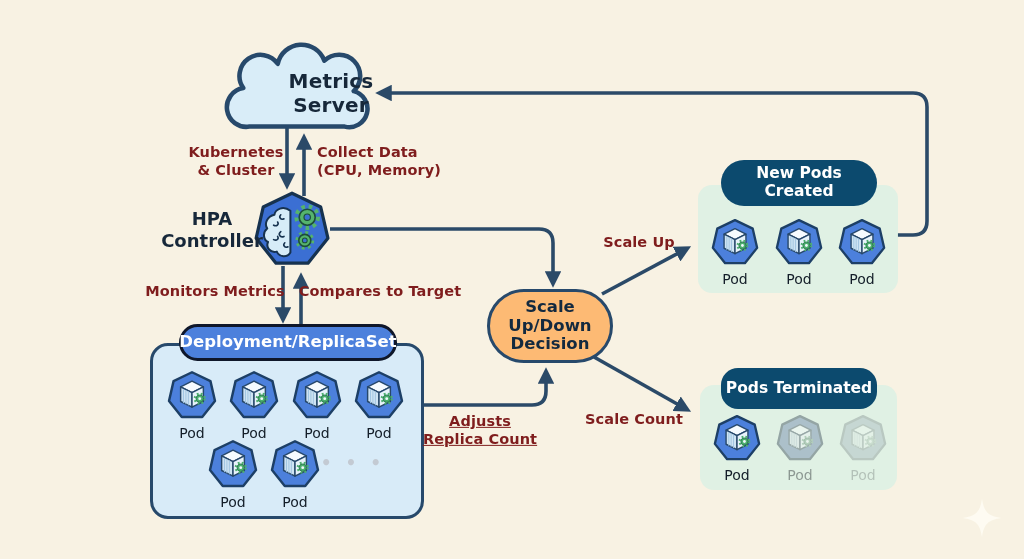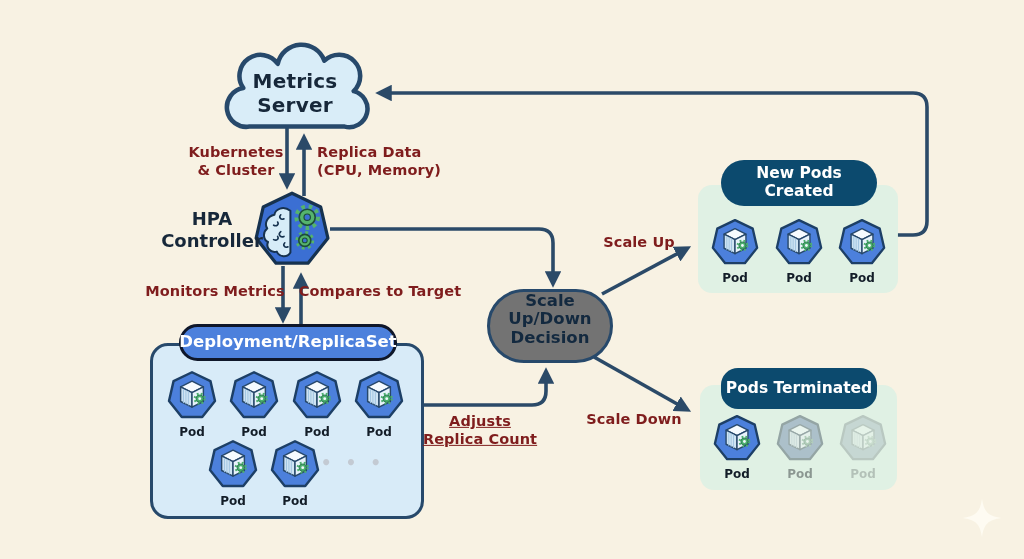--- a/index.html
+++ b/index.html
@@ -21,7 +21,7 @@
     position:absolute;z-index:4;transform:translate(-50%,-50%);
     font-weight:bold;color:#17283a;text-align:center;white-space:pre-line;line-height:1.2;
   }
-  #metrics-label{font-size:20px;letter-spacing:.2px;}
+  #metrics-label{font-size:20px;letter-spacing:.2px;margin-left:36px;}
   #hpa-label{font-size:18px;margin-left:11px;}
   #deployment-box{
     left:150px;top:343px;width:274px;height:176px;

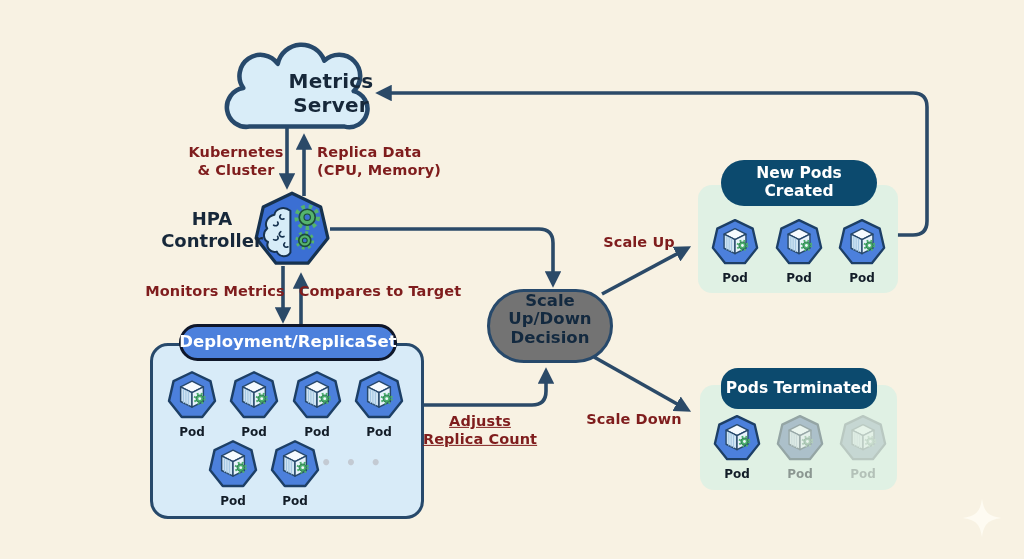--- a/index.html
+++ b/index.html
@@ -220,7 +220,7 @@
 
   <div class="edge-label" style="left:236px;top:161px;">Kubernetes
 &amp; Cluster</div>
-  <div class="edge-label left-align" style="left:317px;top:161px;">Replica Data
+  <div class="edge-label left-align" style="left:317px;top:161px;">Collect Data
 (CPU, Memory)</div>
   <div class="edge-label" style="left:380px;top:291px;white-space:nowrap;">Compares to Target</div>
   <div class="edge-label" style="left:215px;top:291px;white-space:nowrap;">Monitors Metrics</div>

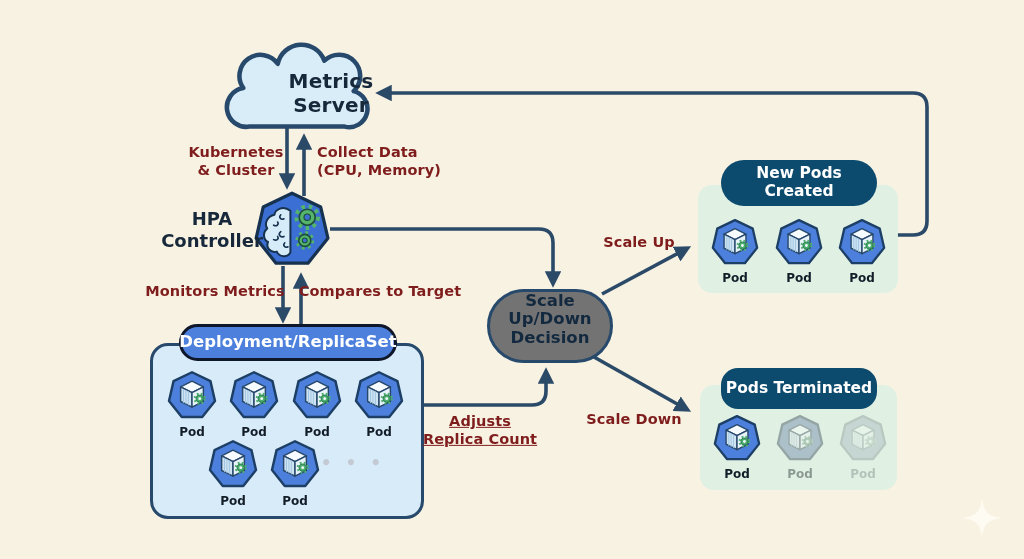--- a/index.html
+++ b/index.html
@@ -51,7 +51,7 @@
   #new-pods-pill{left:721px;top:160px;width:156px;height:46px;}
   #terminated-pill{left:721px;top:368px;width:156px;height:41px;border-radius:17px;}
   .pod{position:absolute;z-index:5;width:64px;text-align:center;transform:translateX(-50%);}
-  .pod-label{margin-top:0px;font-size:12px;font-weight:700;color:#131d28;}
+  .pod-label{margin-top:0px;font-size:14px;font-weight:400;color:#131d28;}
   .pod.fade1{opacity:.42;filter:saturate(.45);}
   .pod.fade2{opacity:.22;filter:saturate(.30);}
   #pod-dots{

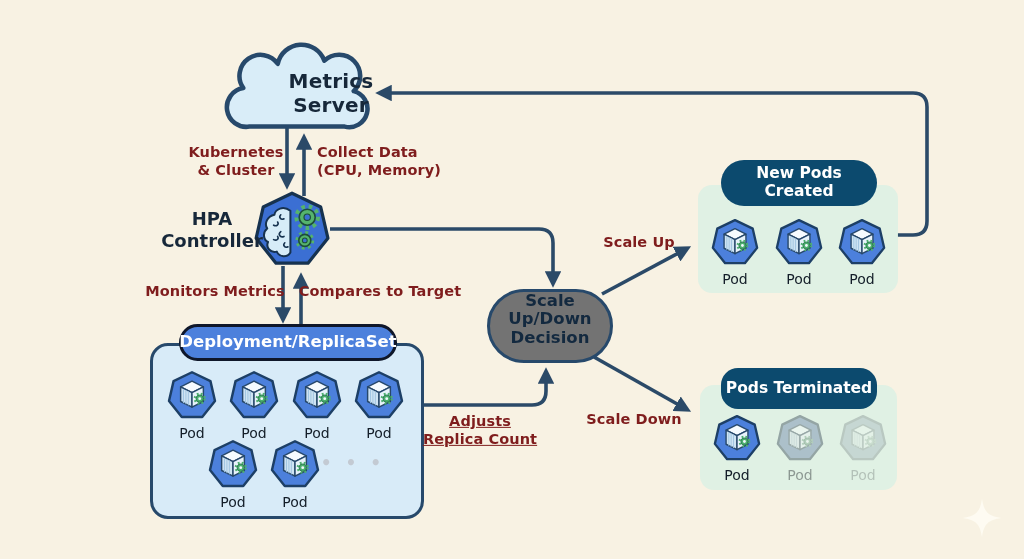--- a/index.html
+++ b/index.html
@@ -37,8 +37,8 @@
   }
   #decision-node{
     left:487px;top:289px;width:126px;height:74px;
-    background:#737373;border:3.5px solid #27496b;border-radius:40px;
-    display:flex;align-items:flex-start;justify-content:center;z-index:2;
+    background:#fdba74;border:3.5px solid #27496b;border-radius:40px;
+    display:flex;align-items:center;justify-content:center;z-index:2;
   }
   #decision-node .txt{
     font-size:16.5px;font-weight:bold;color:#13293f;text-align:center;

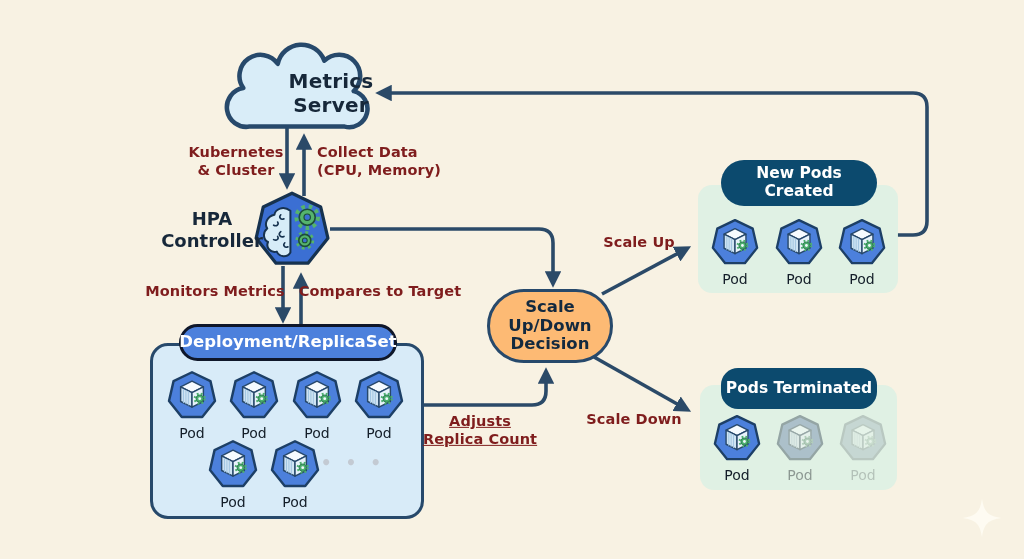--- a/index.html
+++ b/index.html
@@ -227,7 +227,7 @@
   <div class="edge-label" style="left:480px;top:430px;text-decoration:underline;">Adjusts
 Replica Count</div>
   <div class="edge-label" style="left:639px;top:242px;white-space:nowrap;">Scale Up</div>
-  <div class="edge-label" style="left:634px;top:419px;white-space:nowrap;">Scale Down</div>
+  <div class="edge-label" style="left:634px;top:419px;white-space:nowrap;">Scale Count</div>
 
   <svg id="sparkle" width="40" height="40" viewBox="0 0 40 40">
     <path d="M20 1 C22 14 26 18 39 20 C26 22 22 26 20 39 C18 26 14 22 1 20 C14 18 18 14 20 1 Z" fill="#fffdf4"></path>

